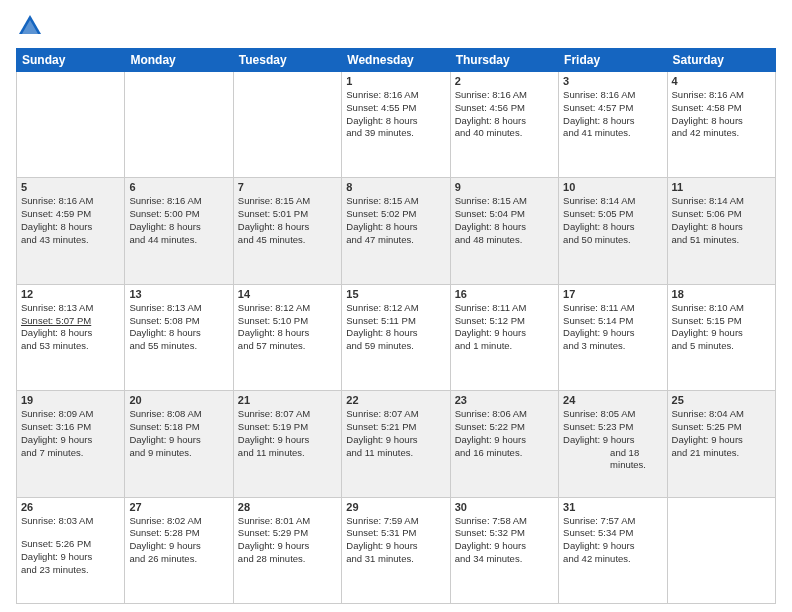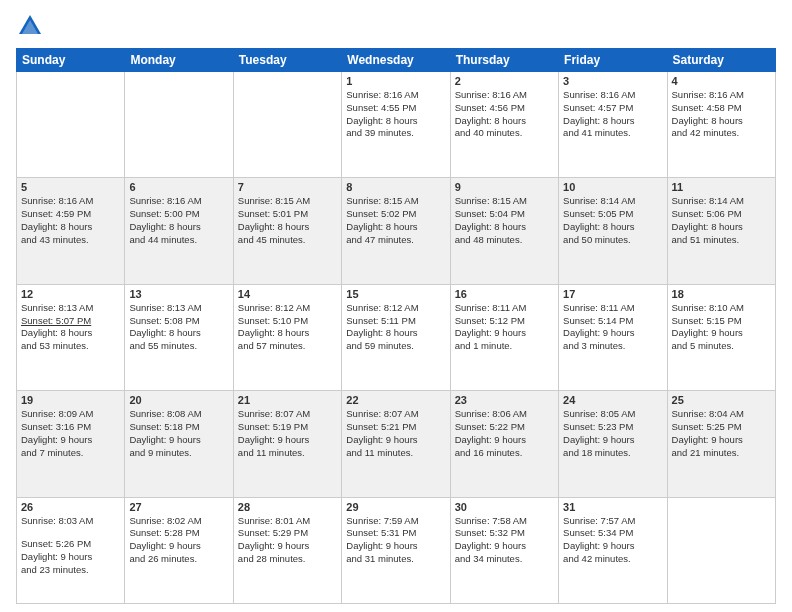--- a/index.html
+++ b/index.html
@@ -312,7 +312,7 @@
             <div style="line-height: 1.35;">Sunrise: 8:05 AM</div>
             <div style="line-height: 1.35;">Sunset: 5:23 PM</div>
             <div style="line-height: 1.35;">Daylight: 9 hours</div>
-            <div style="line-height: 1.35;">and 18 minutes.</div>
+            <div style="line-height: 1.35; margin-left: 47px;">and 18 minutes.</div>
           </td>
           <td>
             <span class="day-num">25</span>

